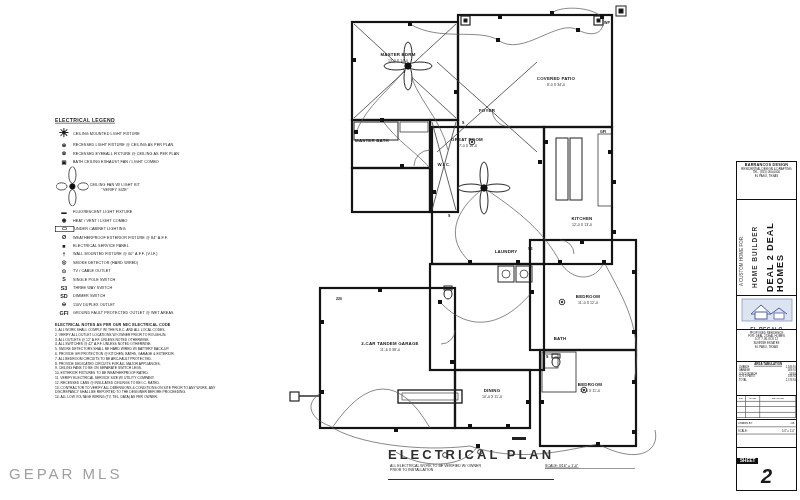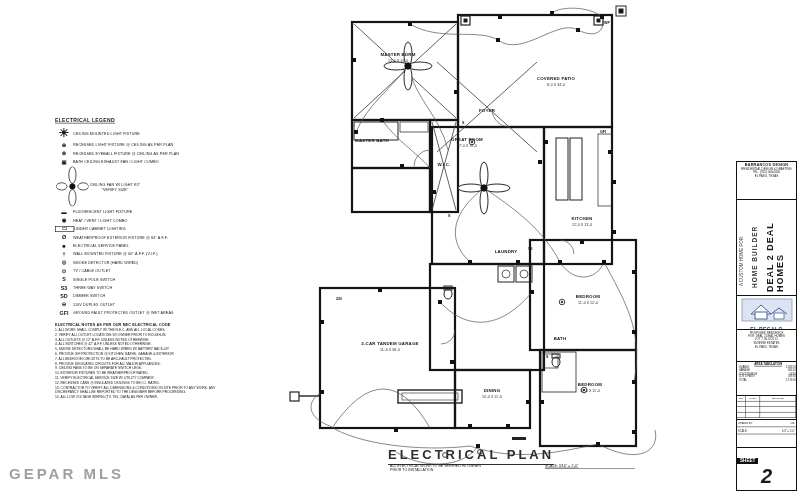--- a/index.html
+++ b/index.html
@@ -26,7 +26,7 @@
 
   
   #plan-title{position:absolute;left:388px;top:447px;font-size:13px;letter-spacing:3px;
-    color:#2e2e2e;font-weight:600;border-bottom:1.4px solid #2e2e2e;padding-bottom:2px;}
+    color:#2e2e2e;font-weight:600;border-bottom:1.4px solid #2e2e2e;padding-bottom:17px;}
   #plan-title-note{position:absolute;left:390px;top:464px;width:180px;}
   #plan-title-note div{font-size:6px;line-height:1.2;color:#222;}
   #plan-scale{position:absolute;left:545px;top:455px;width:90px;}

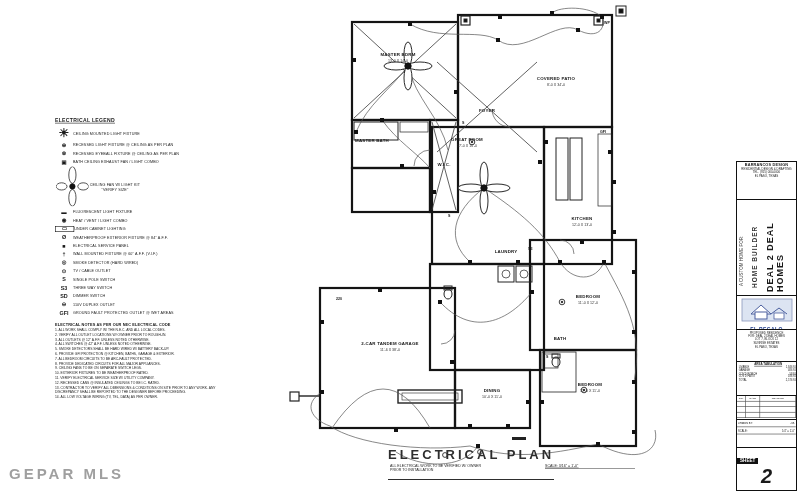--- a/index.html
+++ b/index.html
@@ -35,7 +35,7 @@
 
   
   #watermark{position:absolute;left:9px;top:465px;font-size:15px;letter-spacing:3px;
-    color:#8f8f8f;font-weight:700;opacity:.85;}
+    color:#8f8f8f;font-weight:400;opacity:.85;}
 
   
   #tb{position:absolute;left:736px;top:161px;width:61px;height:330px;

